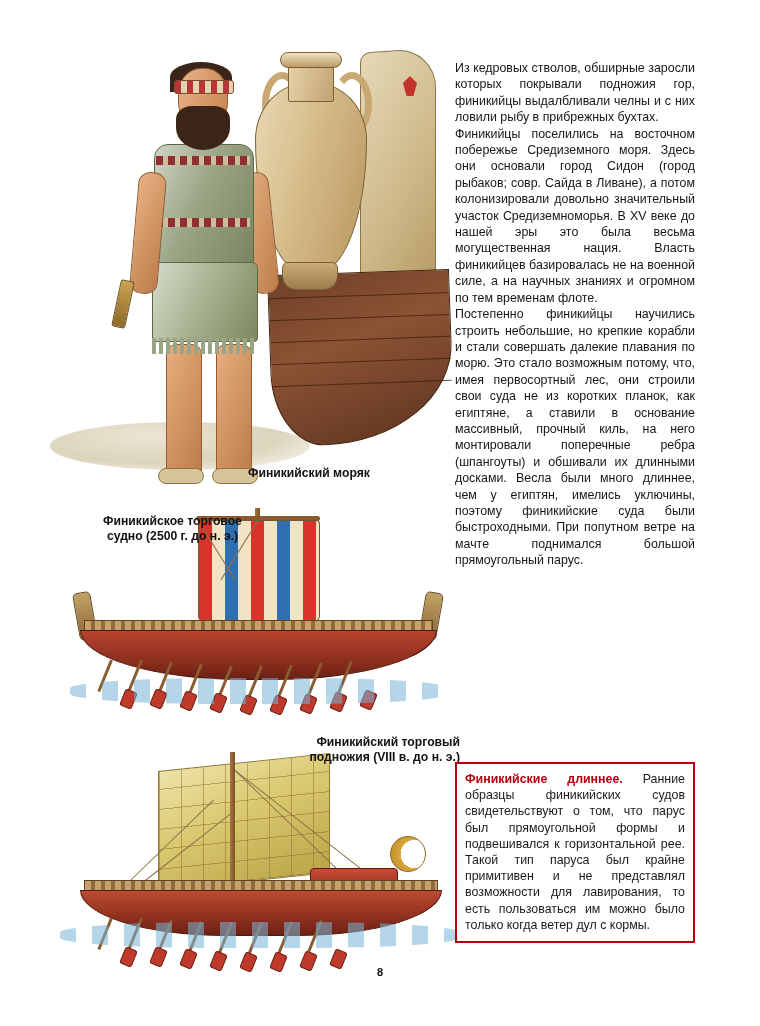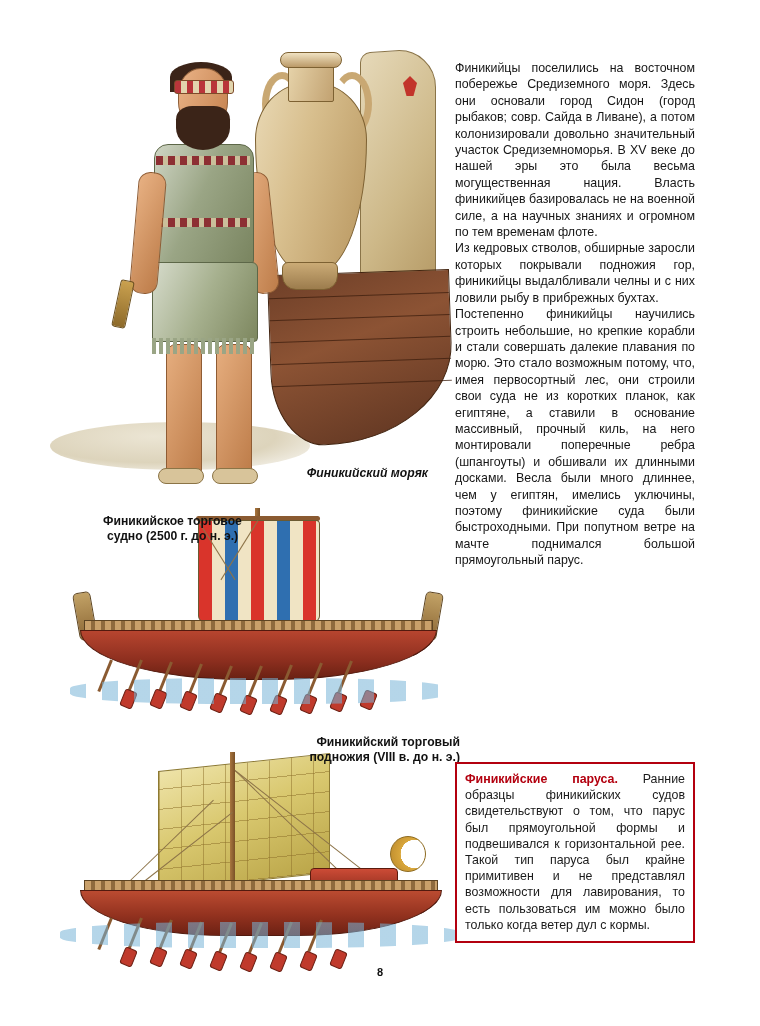--- a/index.html
+++ b/index.html
@@ -602,8 +602,8 @@
   <div class="caption" id="caption-trade-ship">Финикийский торговый подножия (VIII в. до н. э.)</div>
 
   <div class="text-col">
+    <p class="body-par">Из кедровых стволов, обширные заросли которых покрывали подножия гор, финикийцы выдалбливали челны и с них ловили рыбу в прибрежных бухтах.</p>
     <p class="body-par">Финикийцы поселились на восточном побережье Средиземного моря. Здесь они основали город Сидон (город рыбаков; совр. Сайда в Ливане), а потом колонизировали довольно значительный участок Средиземноморья. В XV веке до нашей эры это была весьма могущественная нация. Власть финикийцев базировалась не на военной силе, а на научных знаниях и огромном по тем временам флоте.</p>
-    <p class="body-par">Из кедровых стволов, обширные заросли которых покрывали подножия гор, финикийцы выдалбливали челны и с них ловили рыбу в прибрежных бухтах.</p>
     <p class="body-par">Постепенно финикийцы научились строить небольшие, но крепкие корабли и стали совершать далекие плавания по морю. Это стало возможным потому, что, имея первосортный лес, они строили свои суда не из коротких планок, как египтяне, а ставили в основание массивный, прочный киль, на него монтировали поперечные ребра (шпангоуты) и обшивали их длинными досками. Весла были много длиннее, чем у египтян, имелись уключины, поэтому финикийские суда были быстроходными. При попутном ветре на мачте поднимался большой прямоугольный парус.</p>
   </div>
 

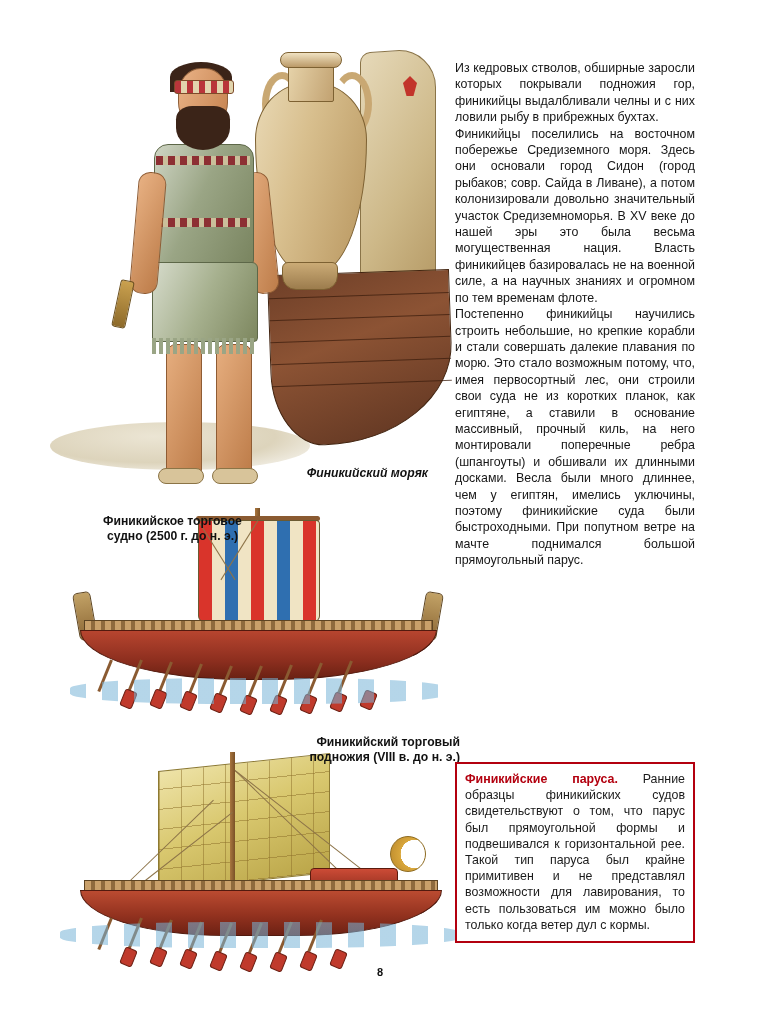--- a/index.html
+++ b/index.html
@@ -85,8 +85,7 @@
     left: 248px;
     top: 466px;
     width: 180px;
-    text-align: right;
-    font-style: italic;
+    text-align: left;
   }
   #caption-merchant-ship {
     left: 85px;

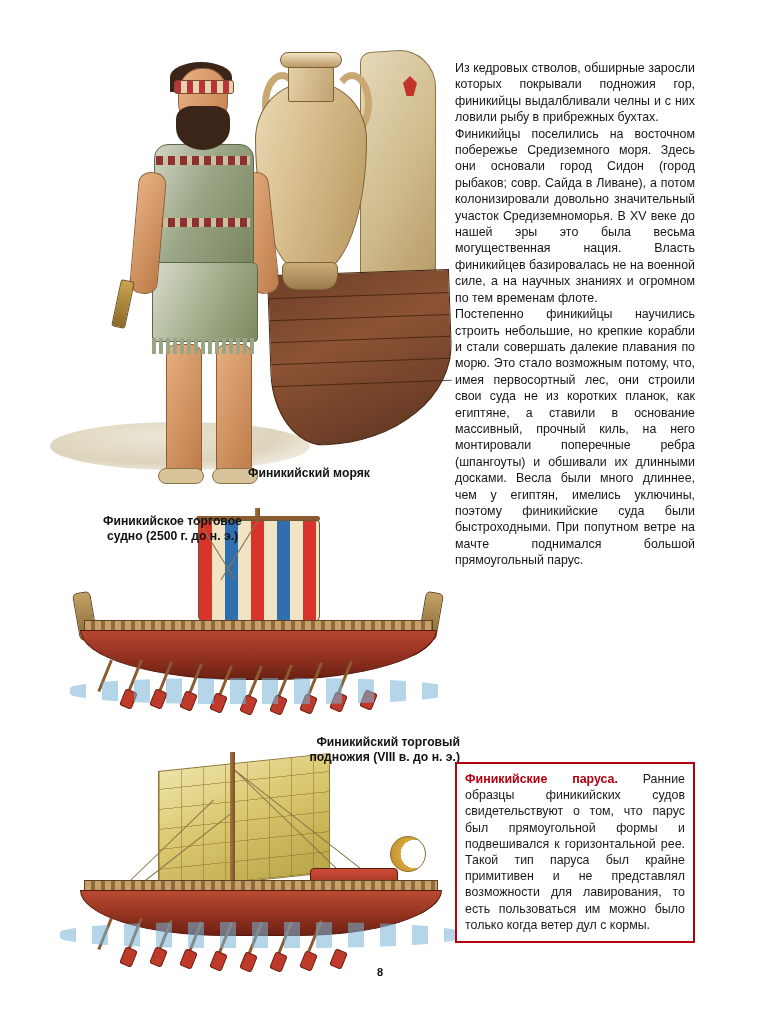--- a/index.html
+++ b/index.html
@@ -607,7 +607,7 @@
   </div>
 
   <div class="note-box">
-    <p><span class="note-lead">Финикийские паруса.</span><span> Ранние образцы финикийских судов свидетельствуют о том, что парус был прямоугольной формы и подвешивался к горизонтальной рее. Такой тип паруса был крайне примитивен и не представлял возможности для лавирования, то есть пользоваться им можно было только когда ветер дул с кормы.</span></p>
+    <p><span class="note-lead">Финикийские длиннее.</span><span> Ранние образцы финикийских судов свидетельствуют о том, что парус был прямоугольной формы и подвешивался к горизонтальной рее. Такой тип паруса был крайне примитивен и не представлял возможности для лавирования, то есть пользоваться им можно было только когда ветер дул с кормы.</span></p>
   </div>
 
   <div class="page-number">8</div>

